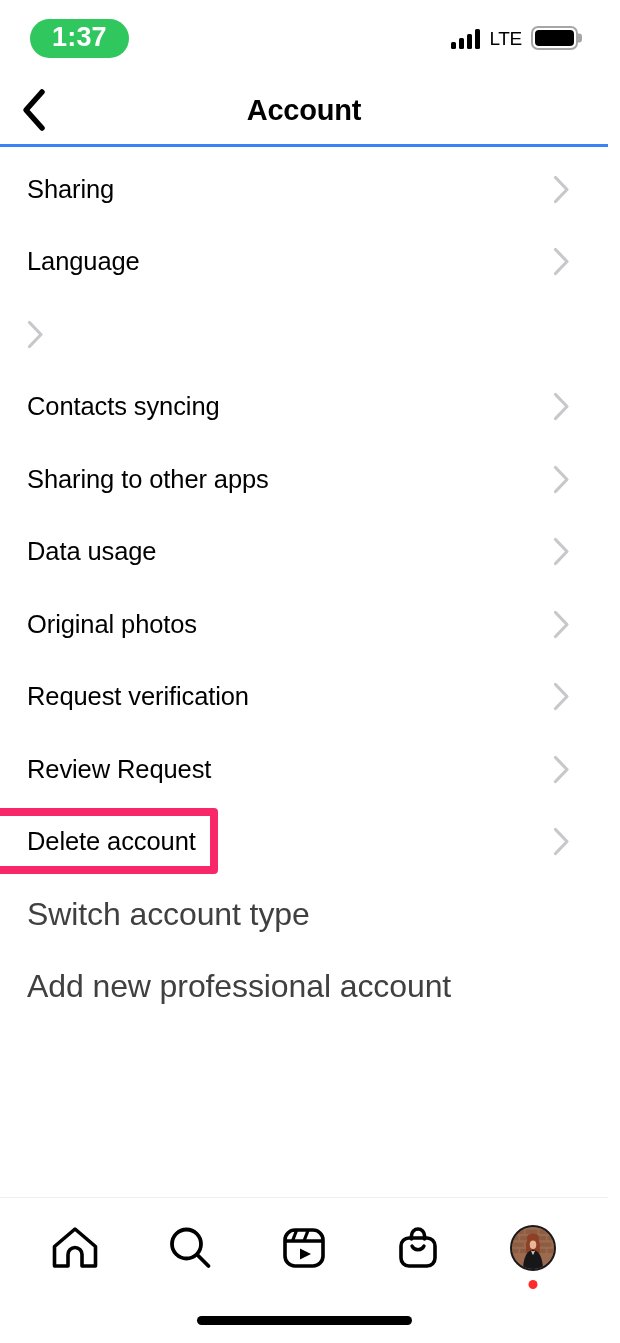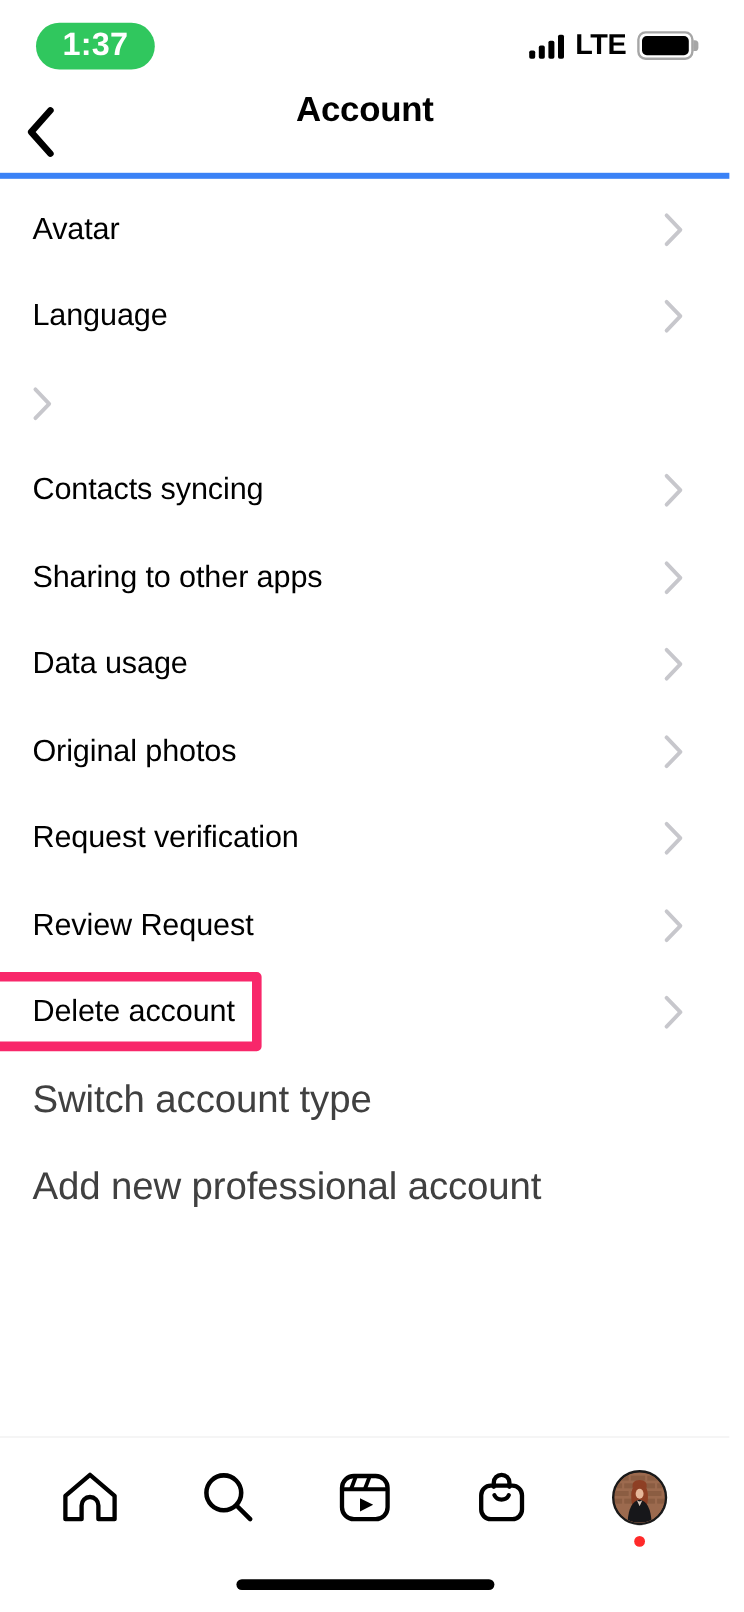--- a/index.html
+++ b/index.html
@@ -64,8 +64,8 @@
   .signal-bars i:nth-child(3) { height: 15px; }
   .signal-bars i:nth-child(4) { height: 20px; }
   .lte-label {
-    font-size: 24px;
-    font-weight: 700;
+    font-size: 19px;
+    font-weight: 400;
     color: #000;
     letter-spacing: -0.3px;
     line-height: 1;

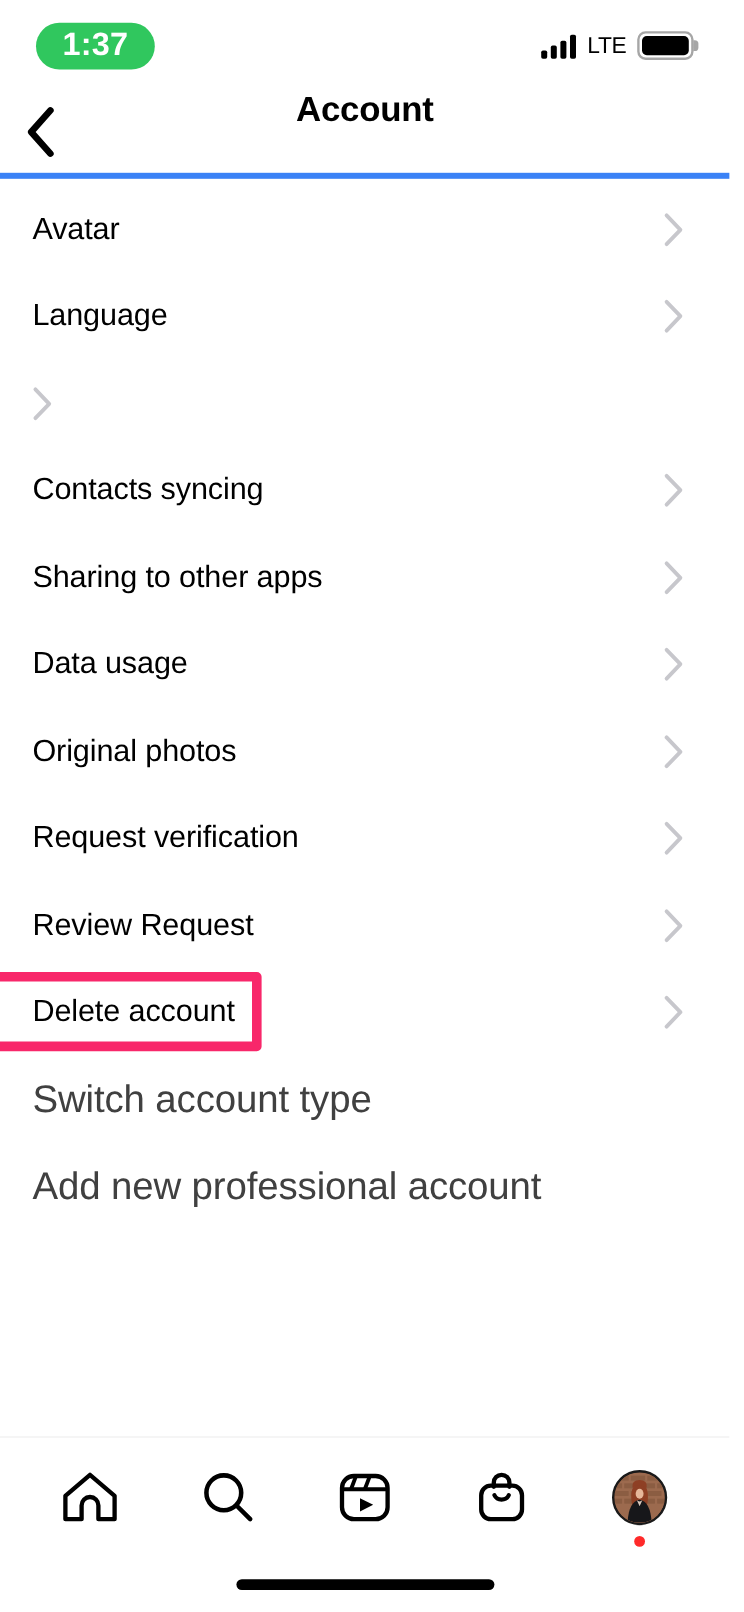--- a/index.html
+++ b/index.html
@@ -104,8 +104,8 @@
     height: 68px;
     flex: 0 0 68px;
     display: flex;
-    align-items: flex-start;
-    border-bottom: 5px solid #3b82f6;
+    align-items: center;
+    border-bottom: 3px solid #3b82f6;
   }
   .back-btn {
     position: absolute;

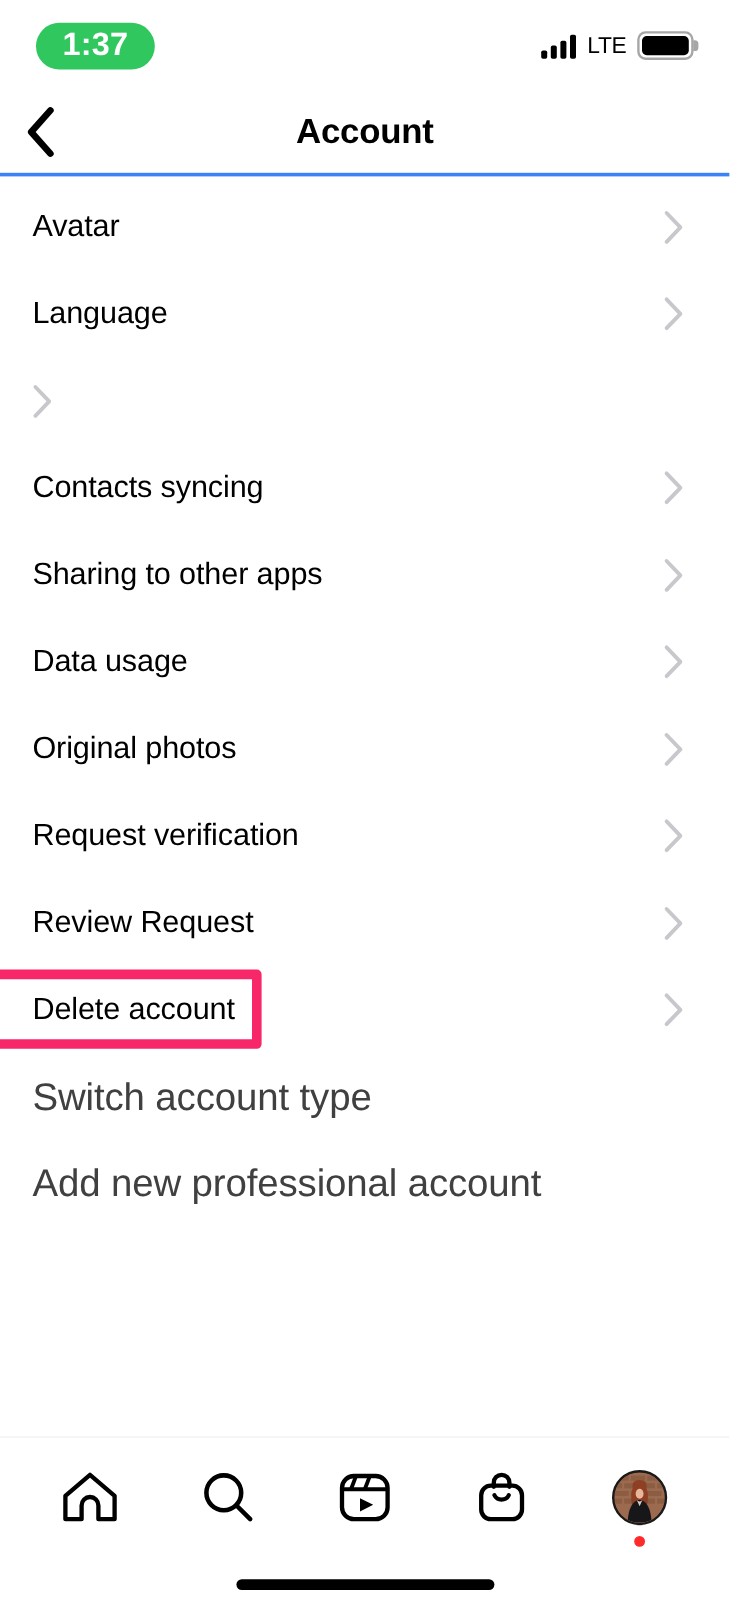--- a/index.html
+++ b/index.html
@@ -276,7 +276,7 @@
   <div class="list">
 
     <div class="row">
-      <span class="row-label">Avatar</span>
+      <span class="row-label">Sharing</span>
       <svg class="chev" width="17" height="29" viewBox="0 0 17 29">
           <path d="M2.5 2.5 L14 14.5 L2.5 26.5" stroke="#C7C7CC" stroke-width="3.2" fill="none" stroke-linecap="round" stroke-linejoin="round"></path>
         </svg>

